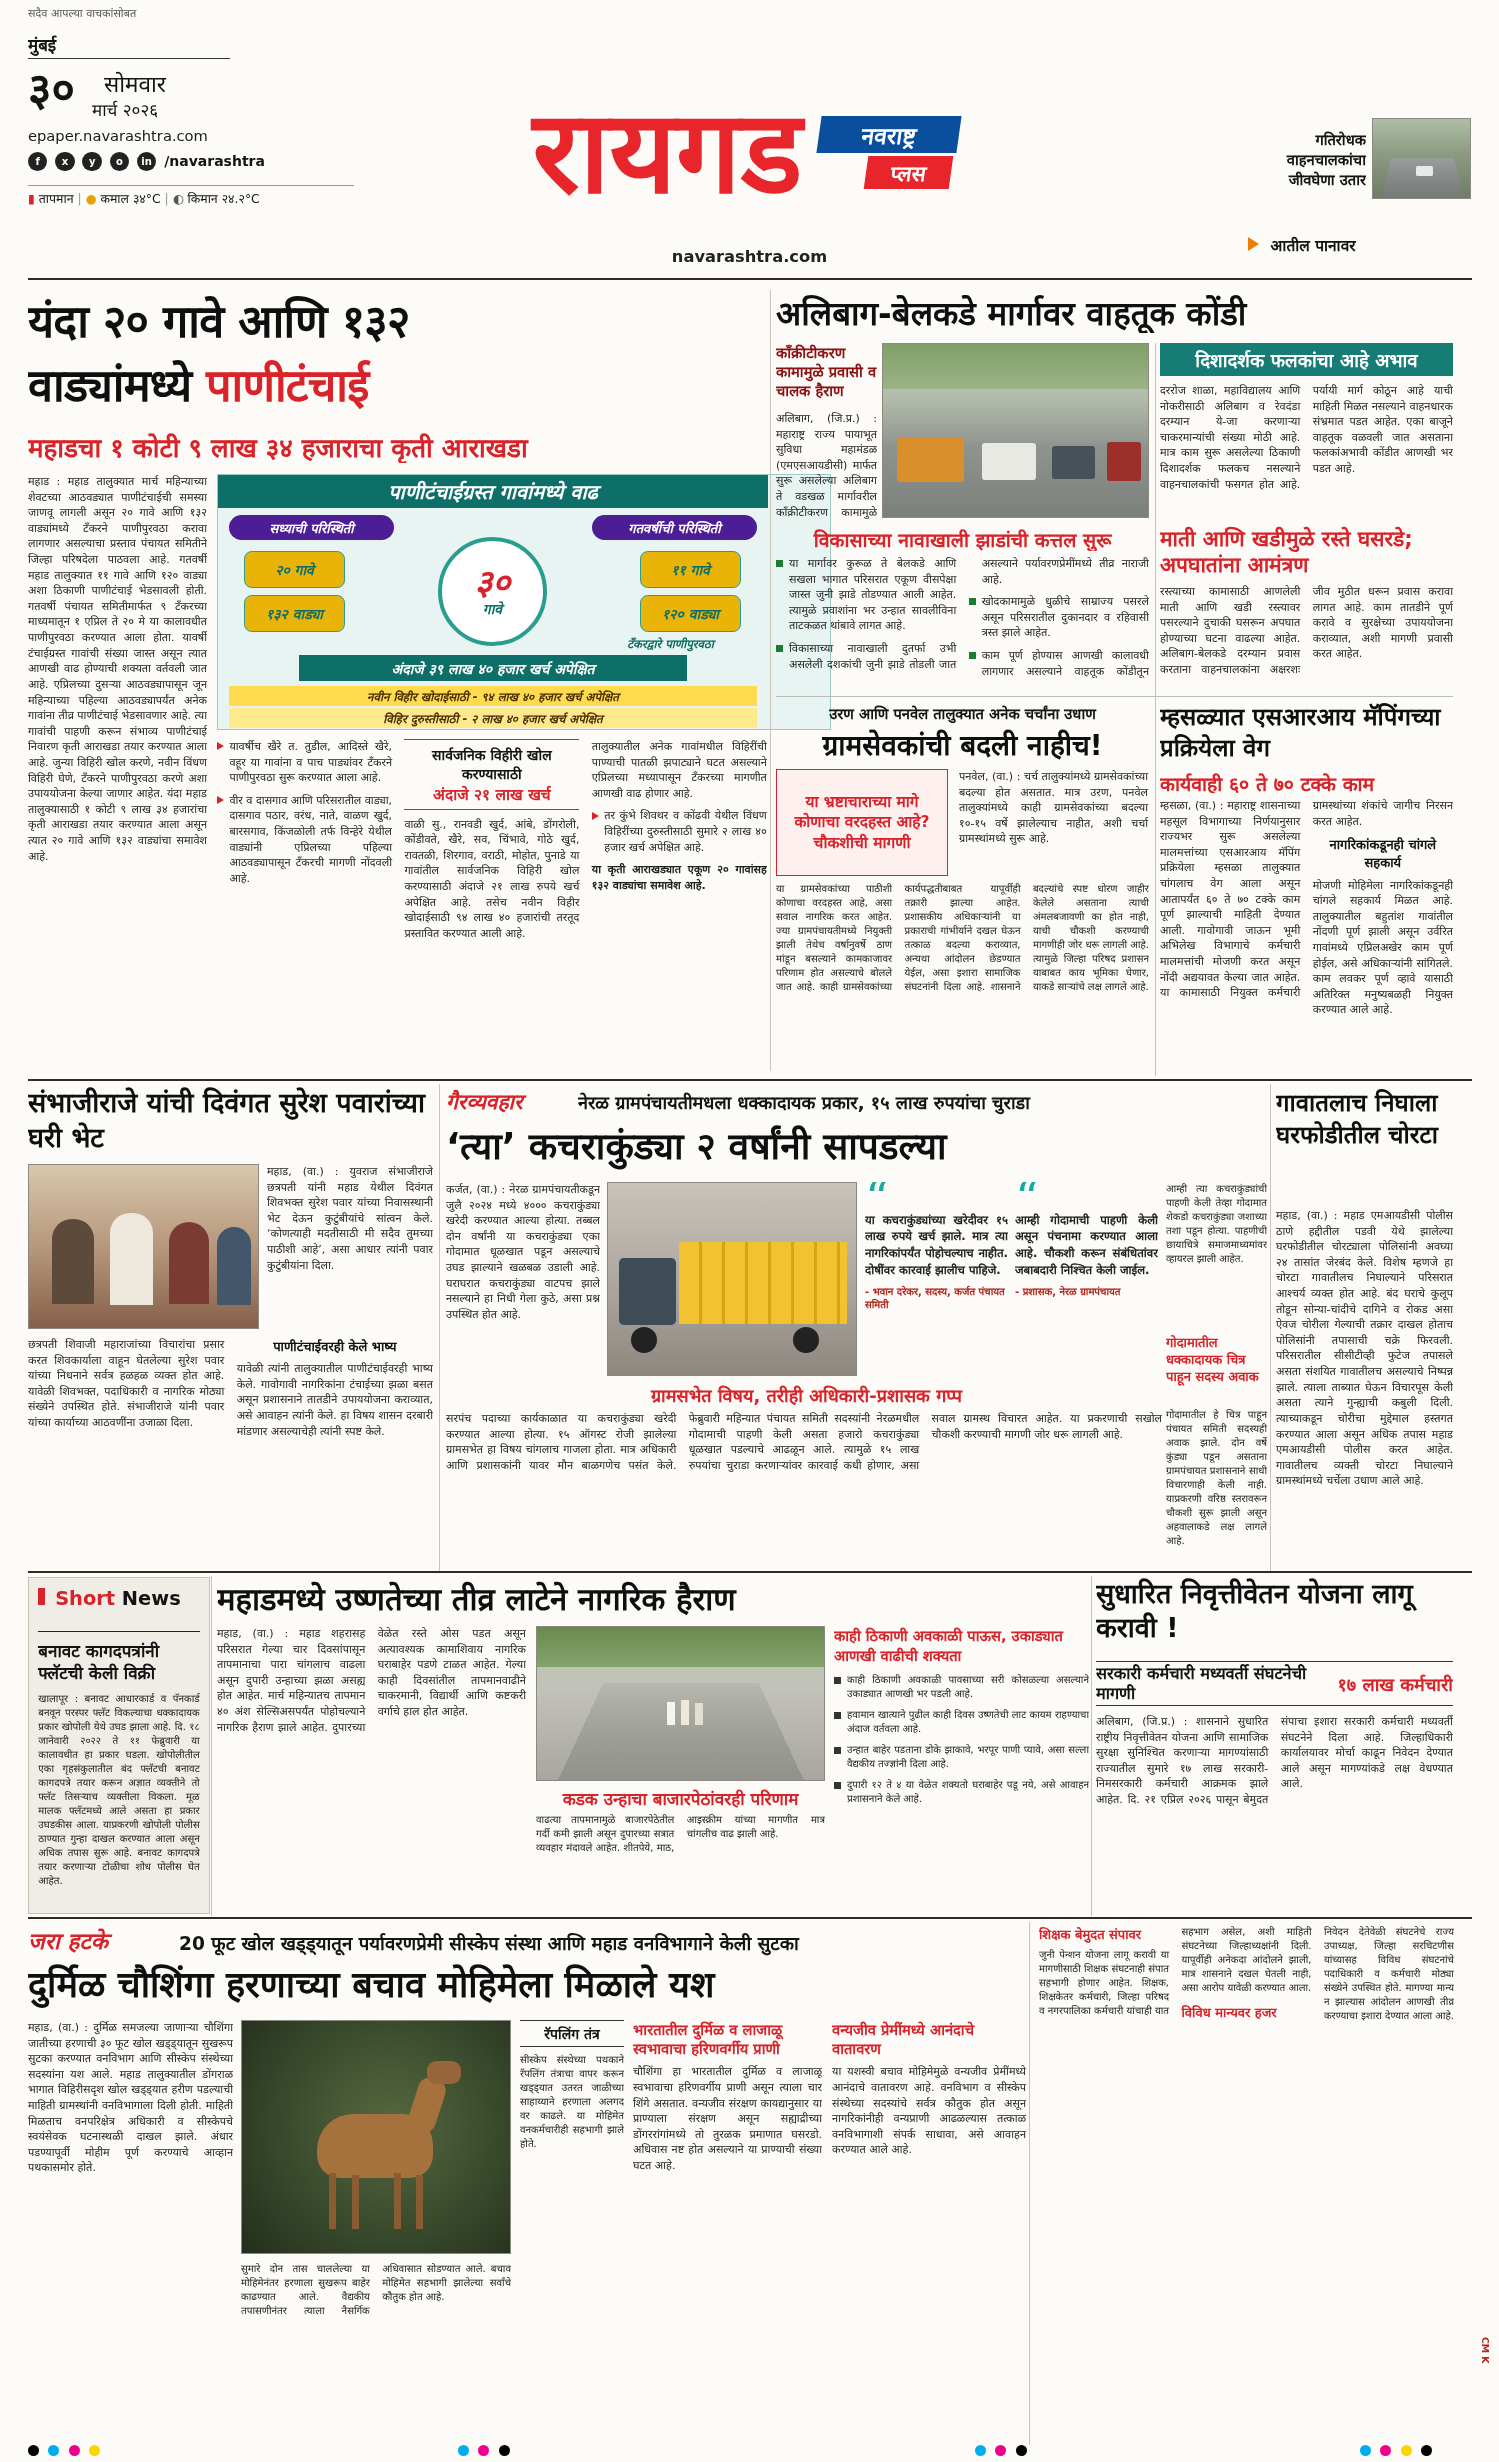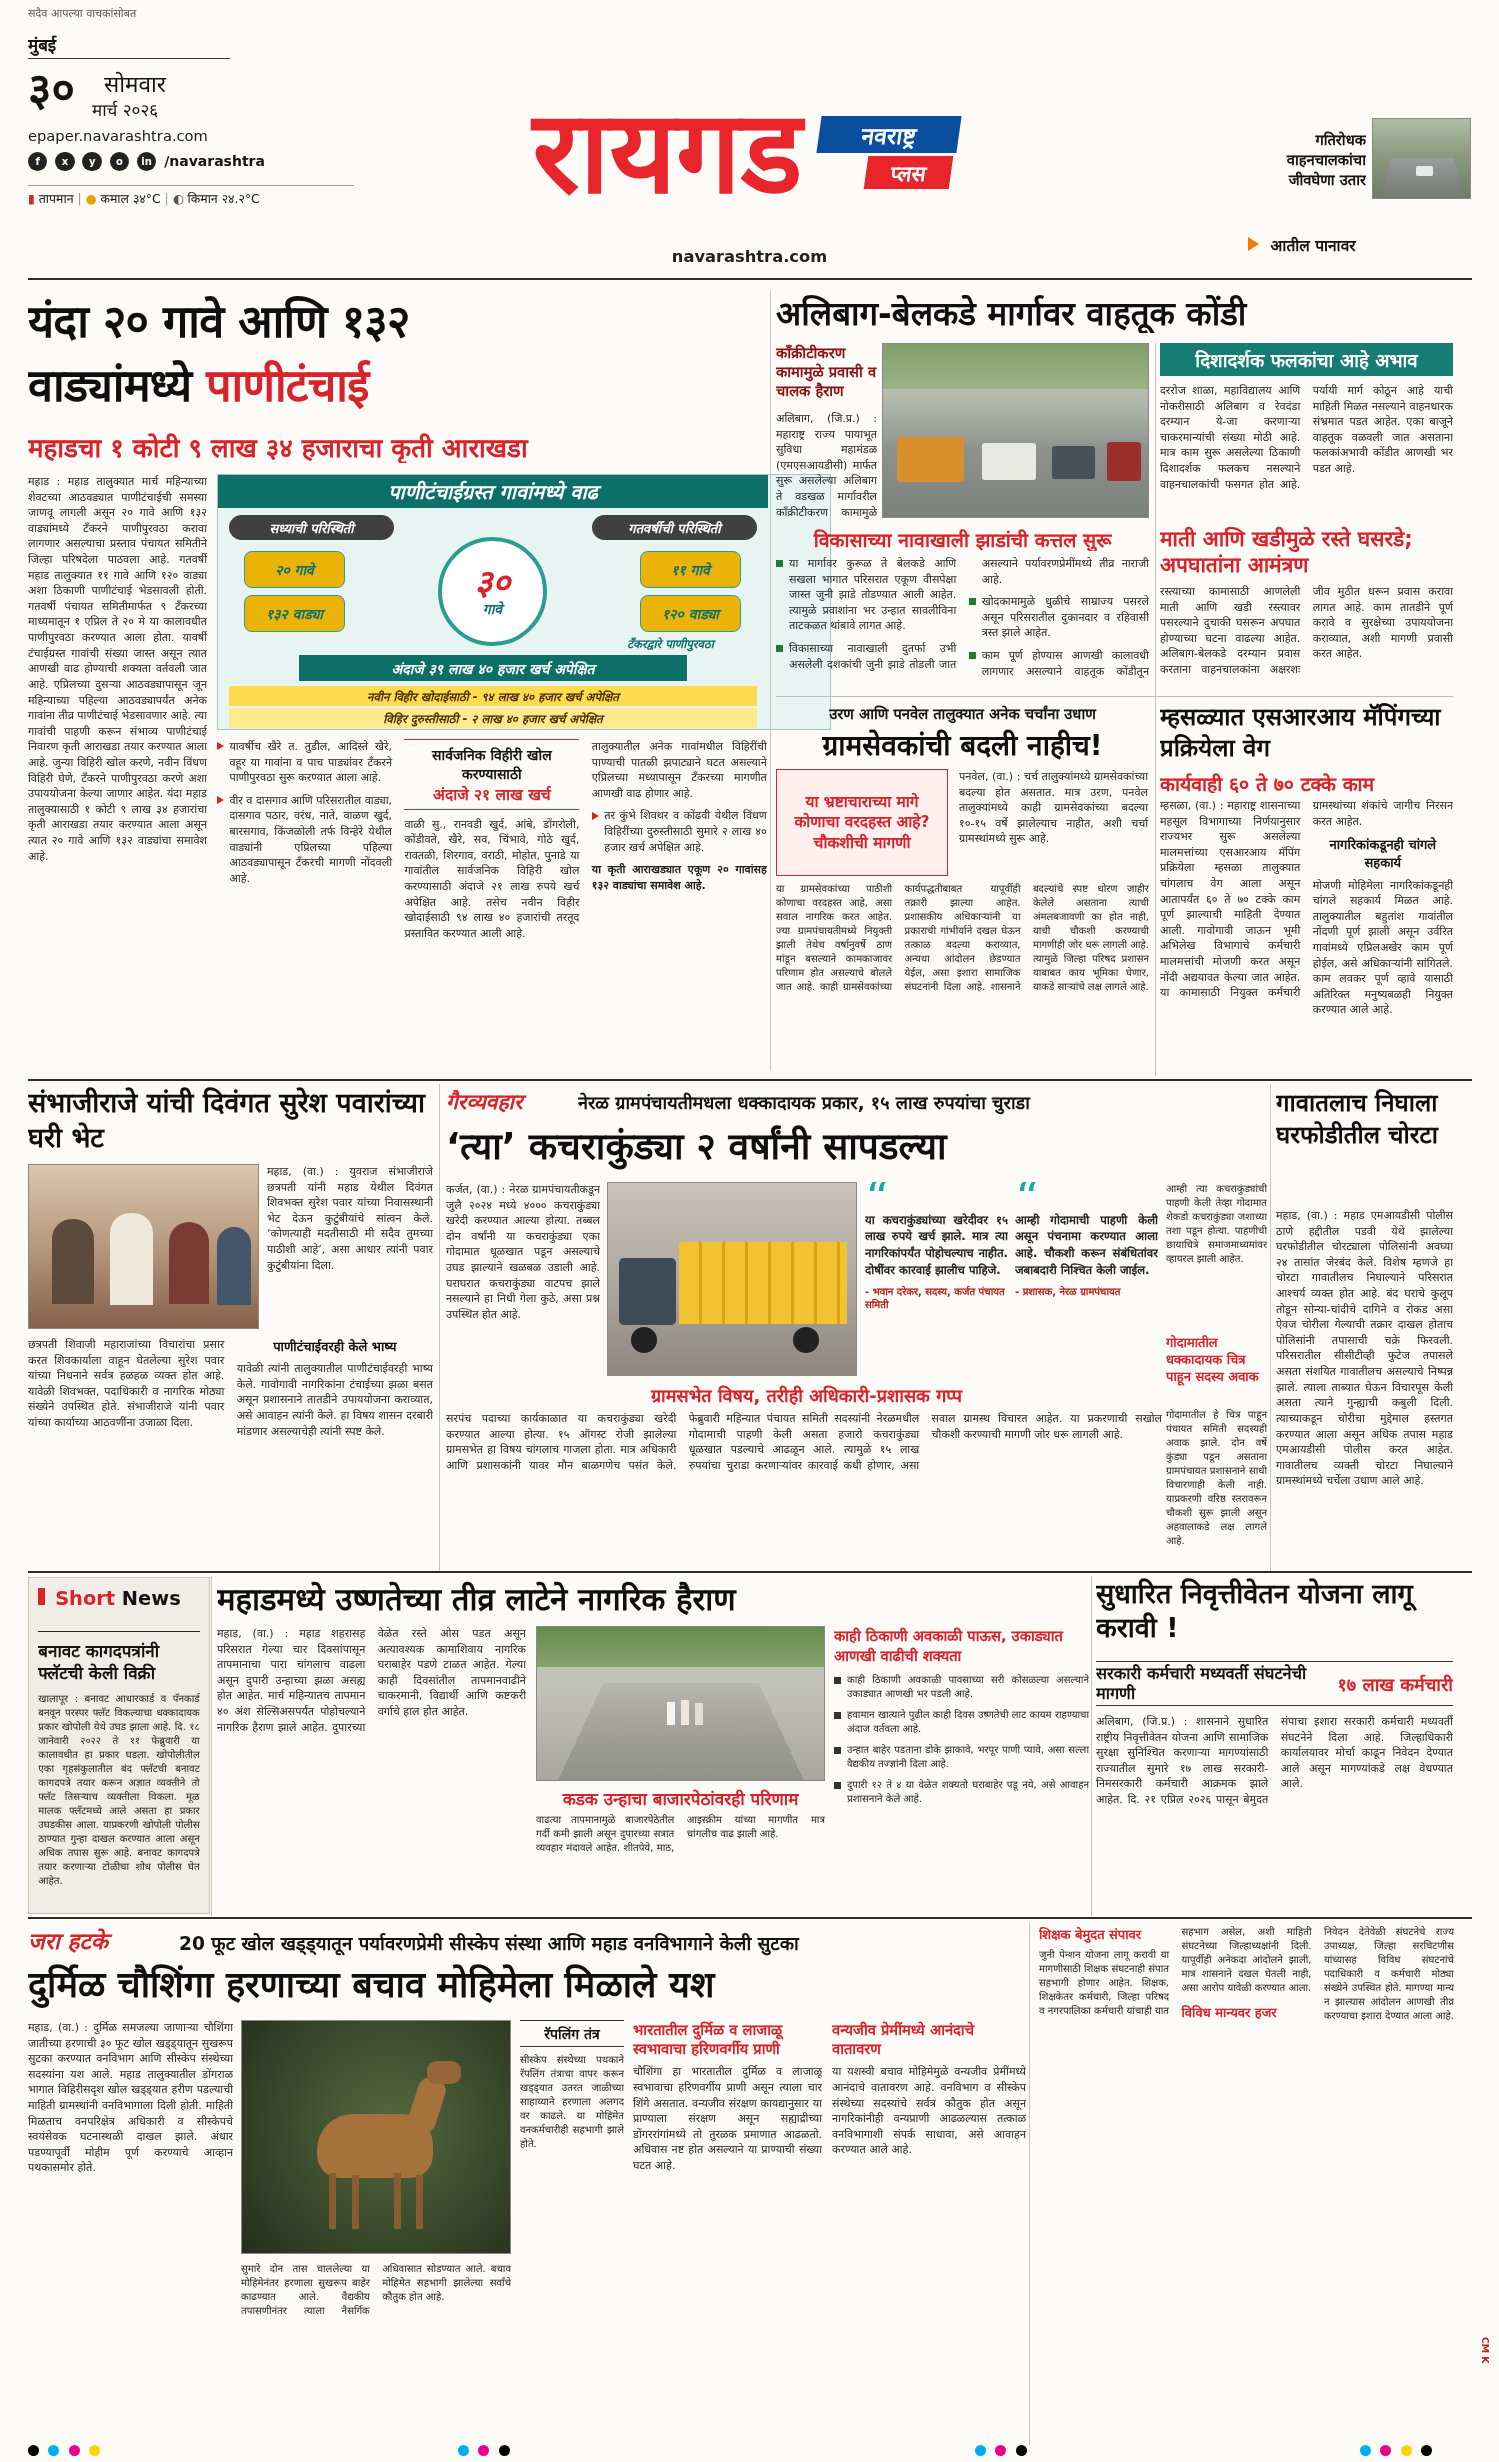--- a/index.html
+++ b/index.html
@@ -23,7 +23,7 @@
   .tri{position:relative;padding-left:12.4px;margin-bottom:7px;}
   .tri::before{content:"";position:absolute;left:0;top:3.1px;border-left:7.8px solid #d9232a;
                border-top:4.7px solid transparent;border-bottom:4.7px solid transparent;}
-  .pill{background:#404040;color:#fff;font-weight:bold;border-radius:12.4px;
+  .pill{background:#4c1d95;color:#fff;font-weight:bold;border-radius:12.4px;
         display:flex;align-items:center;justify-content:center;font-size:13px;}
   .chip{background:#eab308;border:1.6px solid #2a9d8f;border-radius:7.8px;color:#0e6f68;
         font-weight:bold;display:flex;align-items:center;justify-content:center;font-size:14px;}

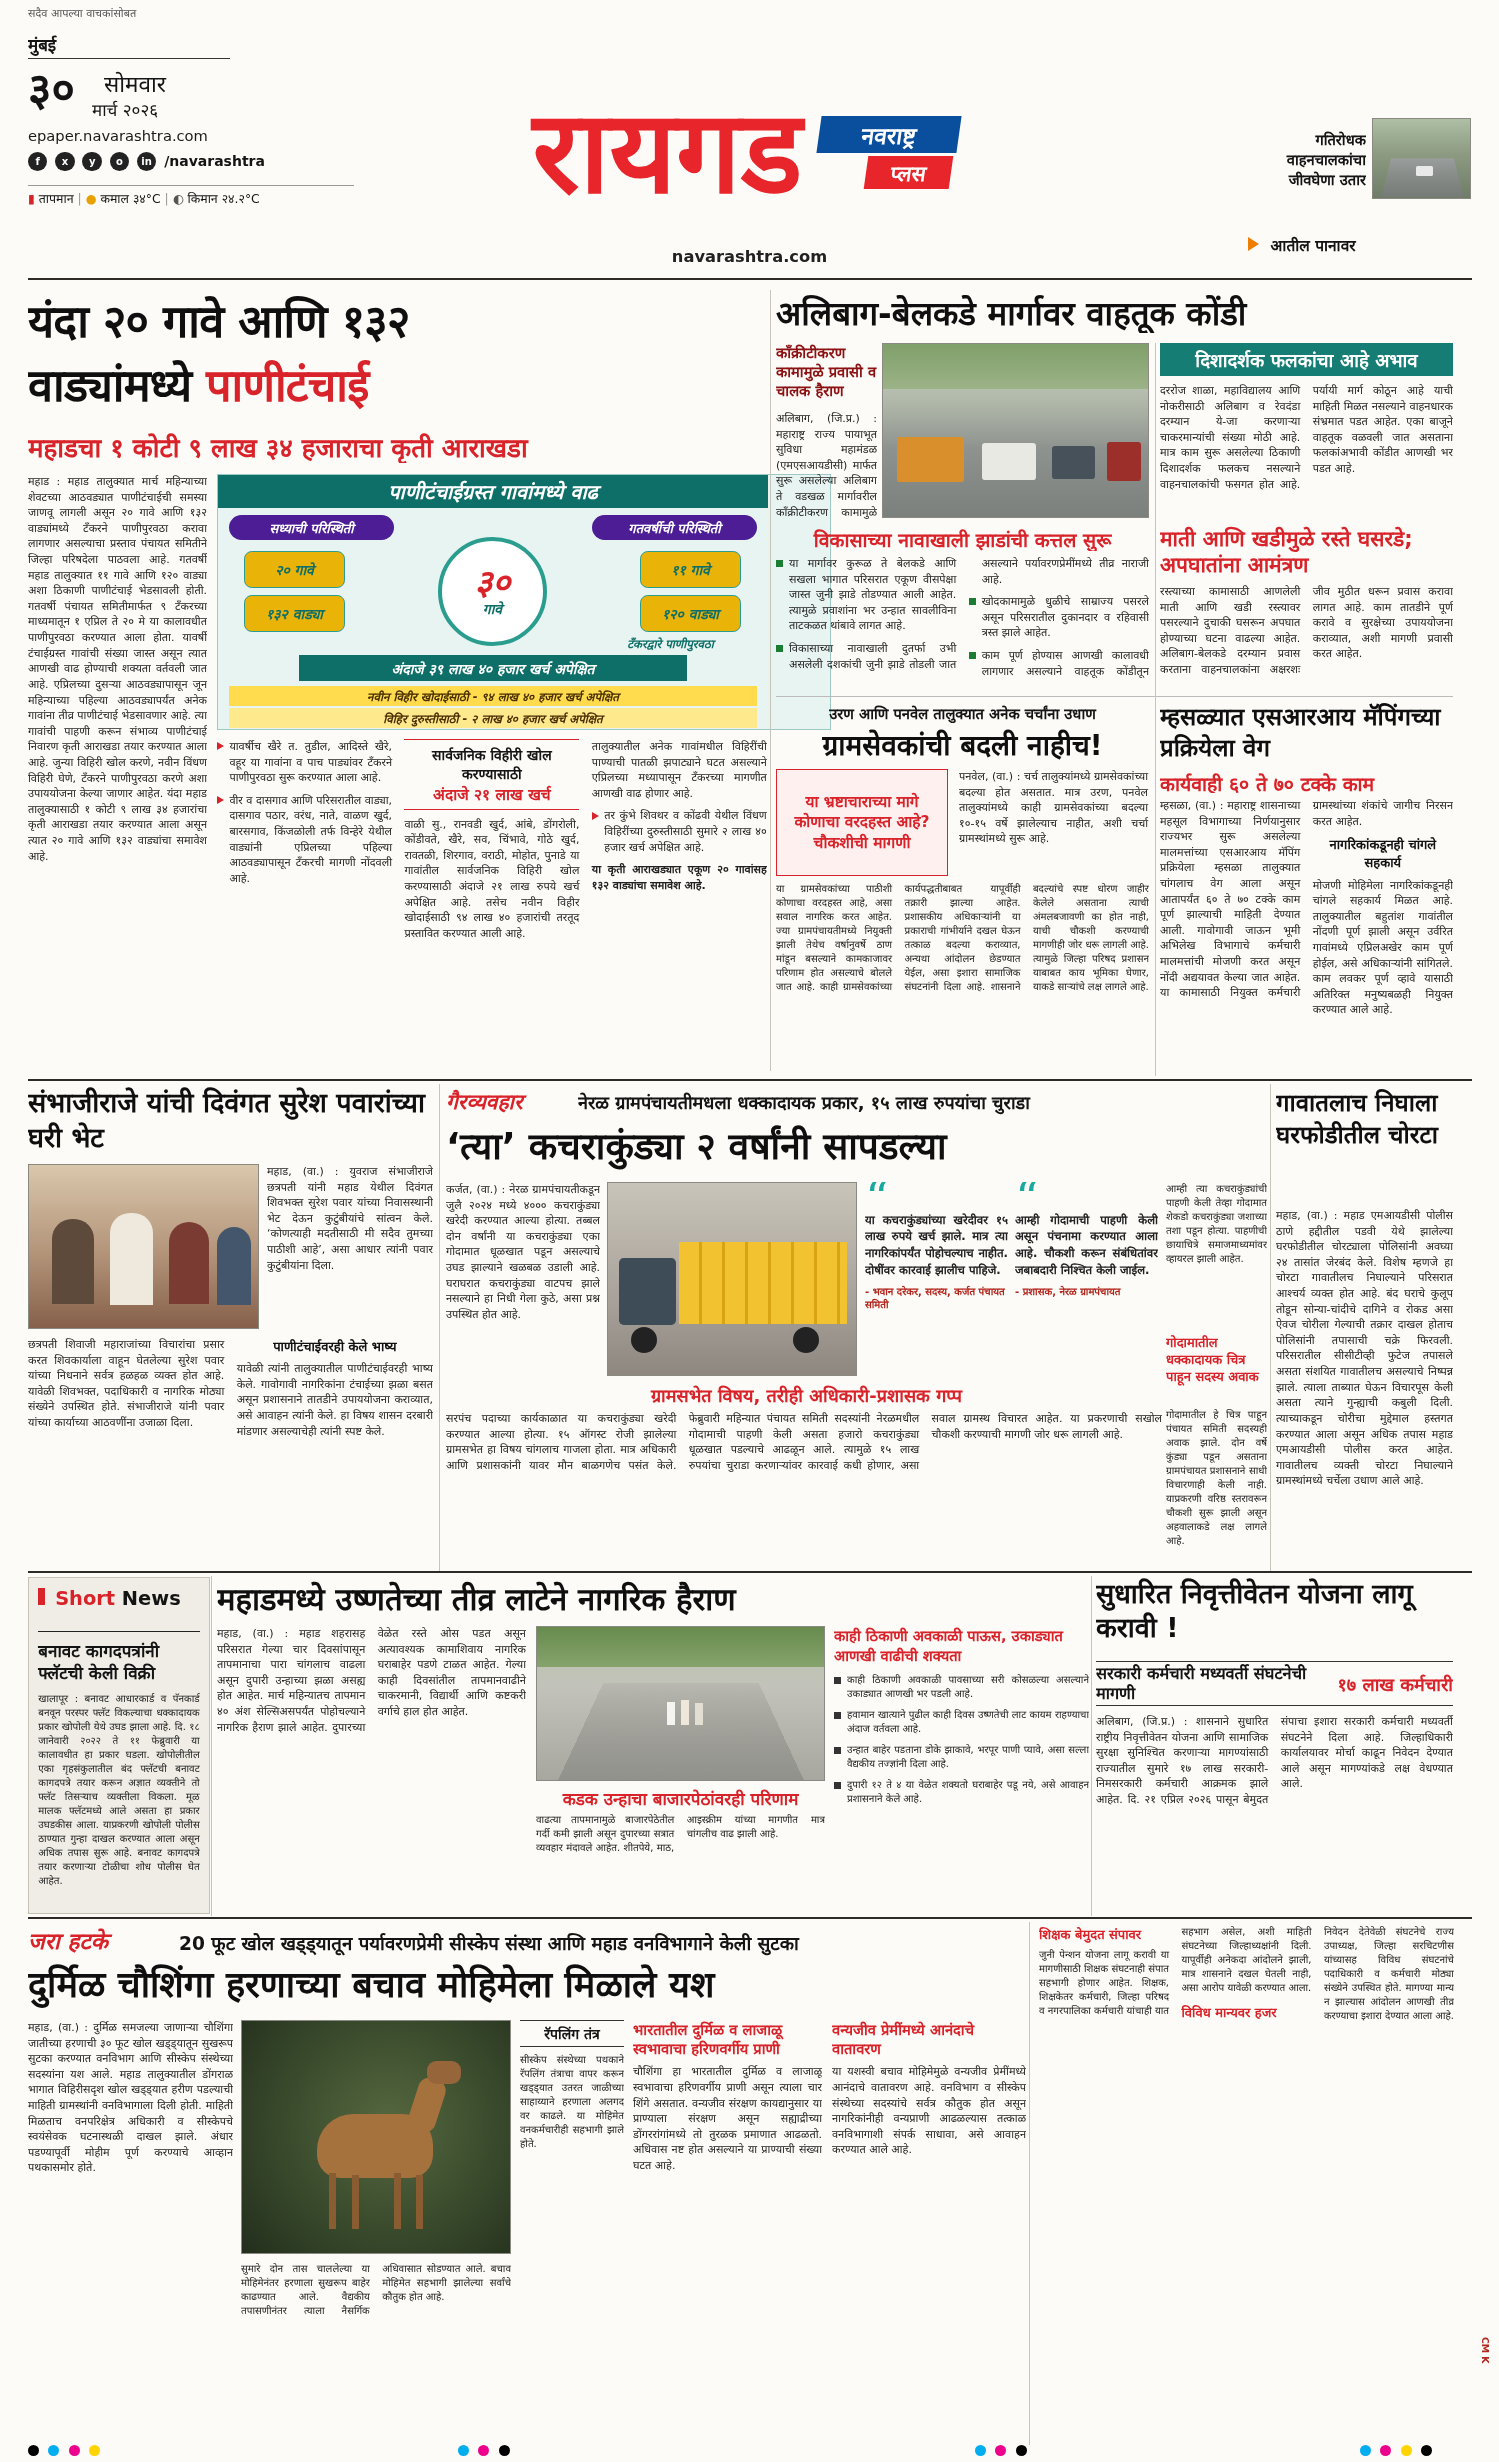--- a/index.html
+++ b/index.html
@@ -315,7 +315,7 @@
   </div>
   <div class="abs" style="left:633px;top:2020px;width:189px;height:425px;">
     <div class="red" style="font-size:14.7px;font-weight:bold;line-height:1.3;margin-bottom:6.2px;">भारतातील दुर्मिळ व लाजाळू स्वभावाचा हरिणवर्गीय प्राणी</div>
-    <div class="bt">चौशिंगा हा भारतातील दुर्मिळ व लाजाळू स्वभावाचा हरिणवर्गीय प्राणी असून त्याला चार शिंगे असतात. वन्यजीव संरक्षण कायद्यानुसार या प्राण्याला संरक्षण असून सह्याद्रीच्या डोंगररांगांमध्ये तो तुरळक प्रमाणात आढळतो. अधिवास नष्ट होत असल्याने या प्राण्याची संख्या घटत आहे.</div>
+    <div class="bt">चौशिंगा हा भारतातील दुर्मिळ व लाजाळू स्वभावाचा हरिणवर्गीय प्राणी असून त्याला चार शिंगे असतात. वन्यजीव संरक्षण कायद्यानुसार या प्राण्याला संरक्षण असून सह्याद्रीच्या डोंगररांगांमध्ये तो तुरळक प्रमाणात घसरडो. अधिवास नष्ट होत असल्याने या प्राण्याची संख्या घटत आहे.</div>
   </div>
   <div class="abs" style="left:832px;top:2020px;width:194px;height:425px;">
     <div class="red" style="font-size:14.7px;font-weight:bold;line-height:1.3;margin-bottom:6.2px;">वन्यजीव प्रेमींमध्ये आनंदाचे वातावरण</div>

